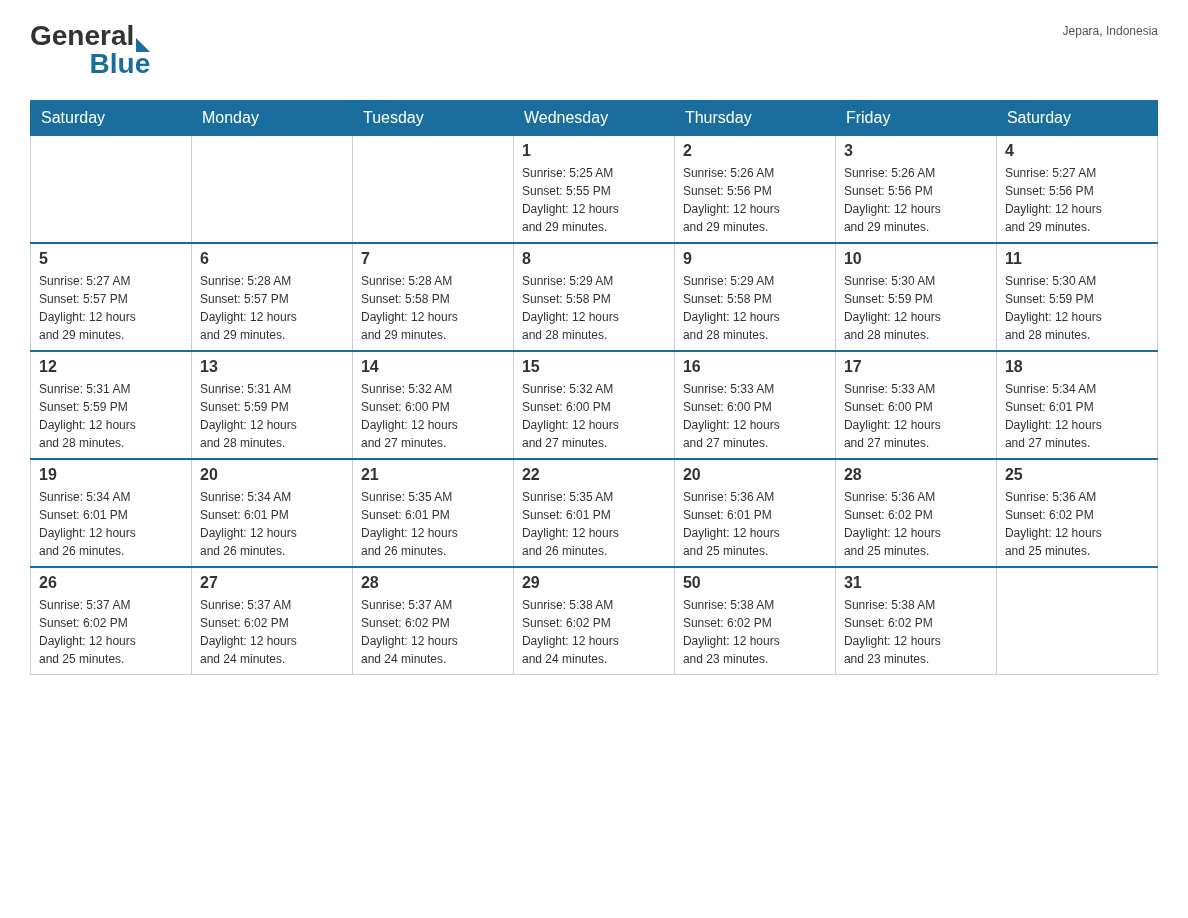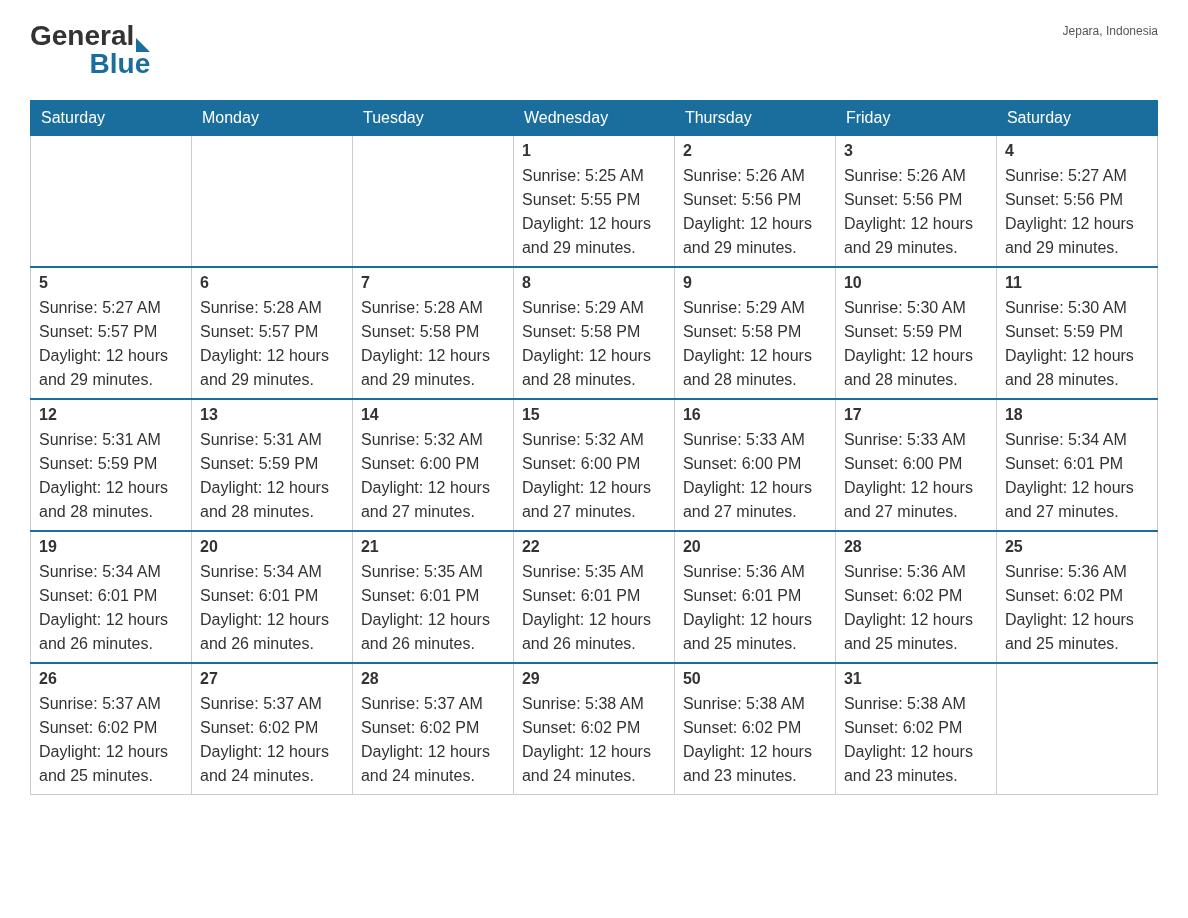--- a/index.html
+++ b/index.html
@@ -98,7 +98,7 @@
       margin-bottom: 4px;
     }
     .day-info {
-      font-size: 16px;
+      font-size: 12px;
       color: #333;
       line-height: 1.5;
     }

